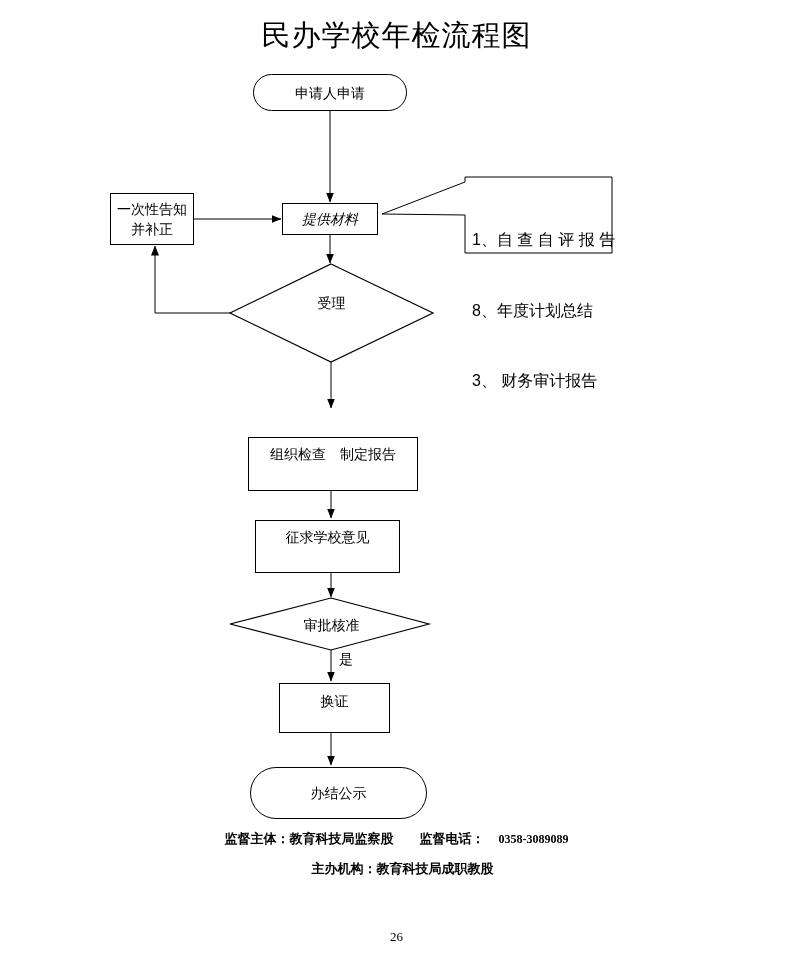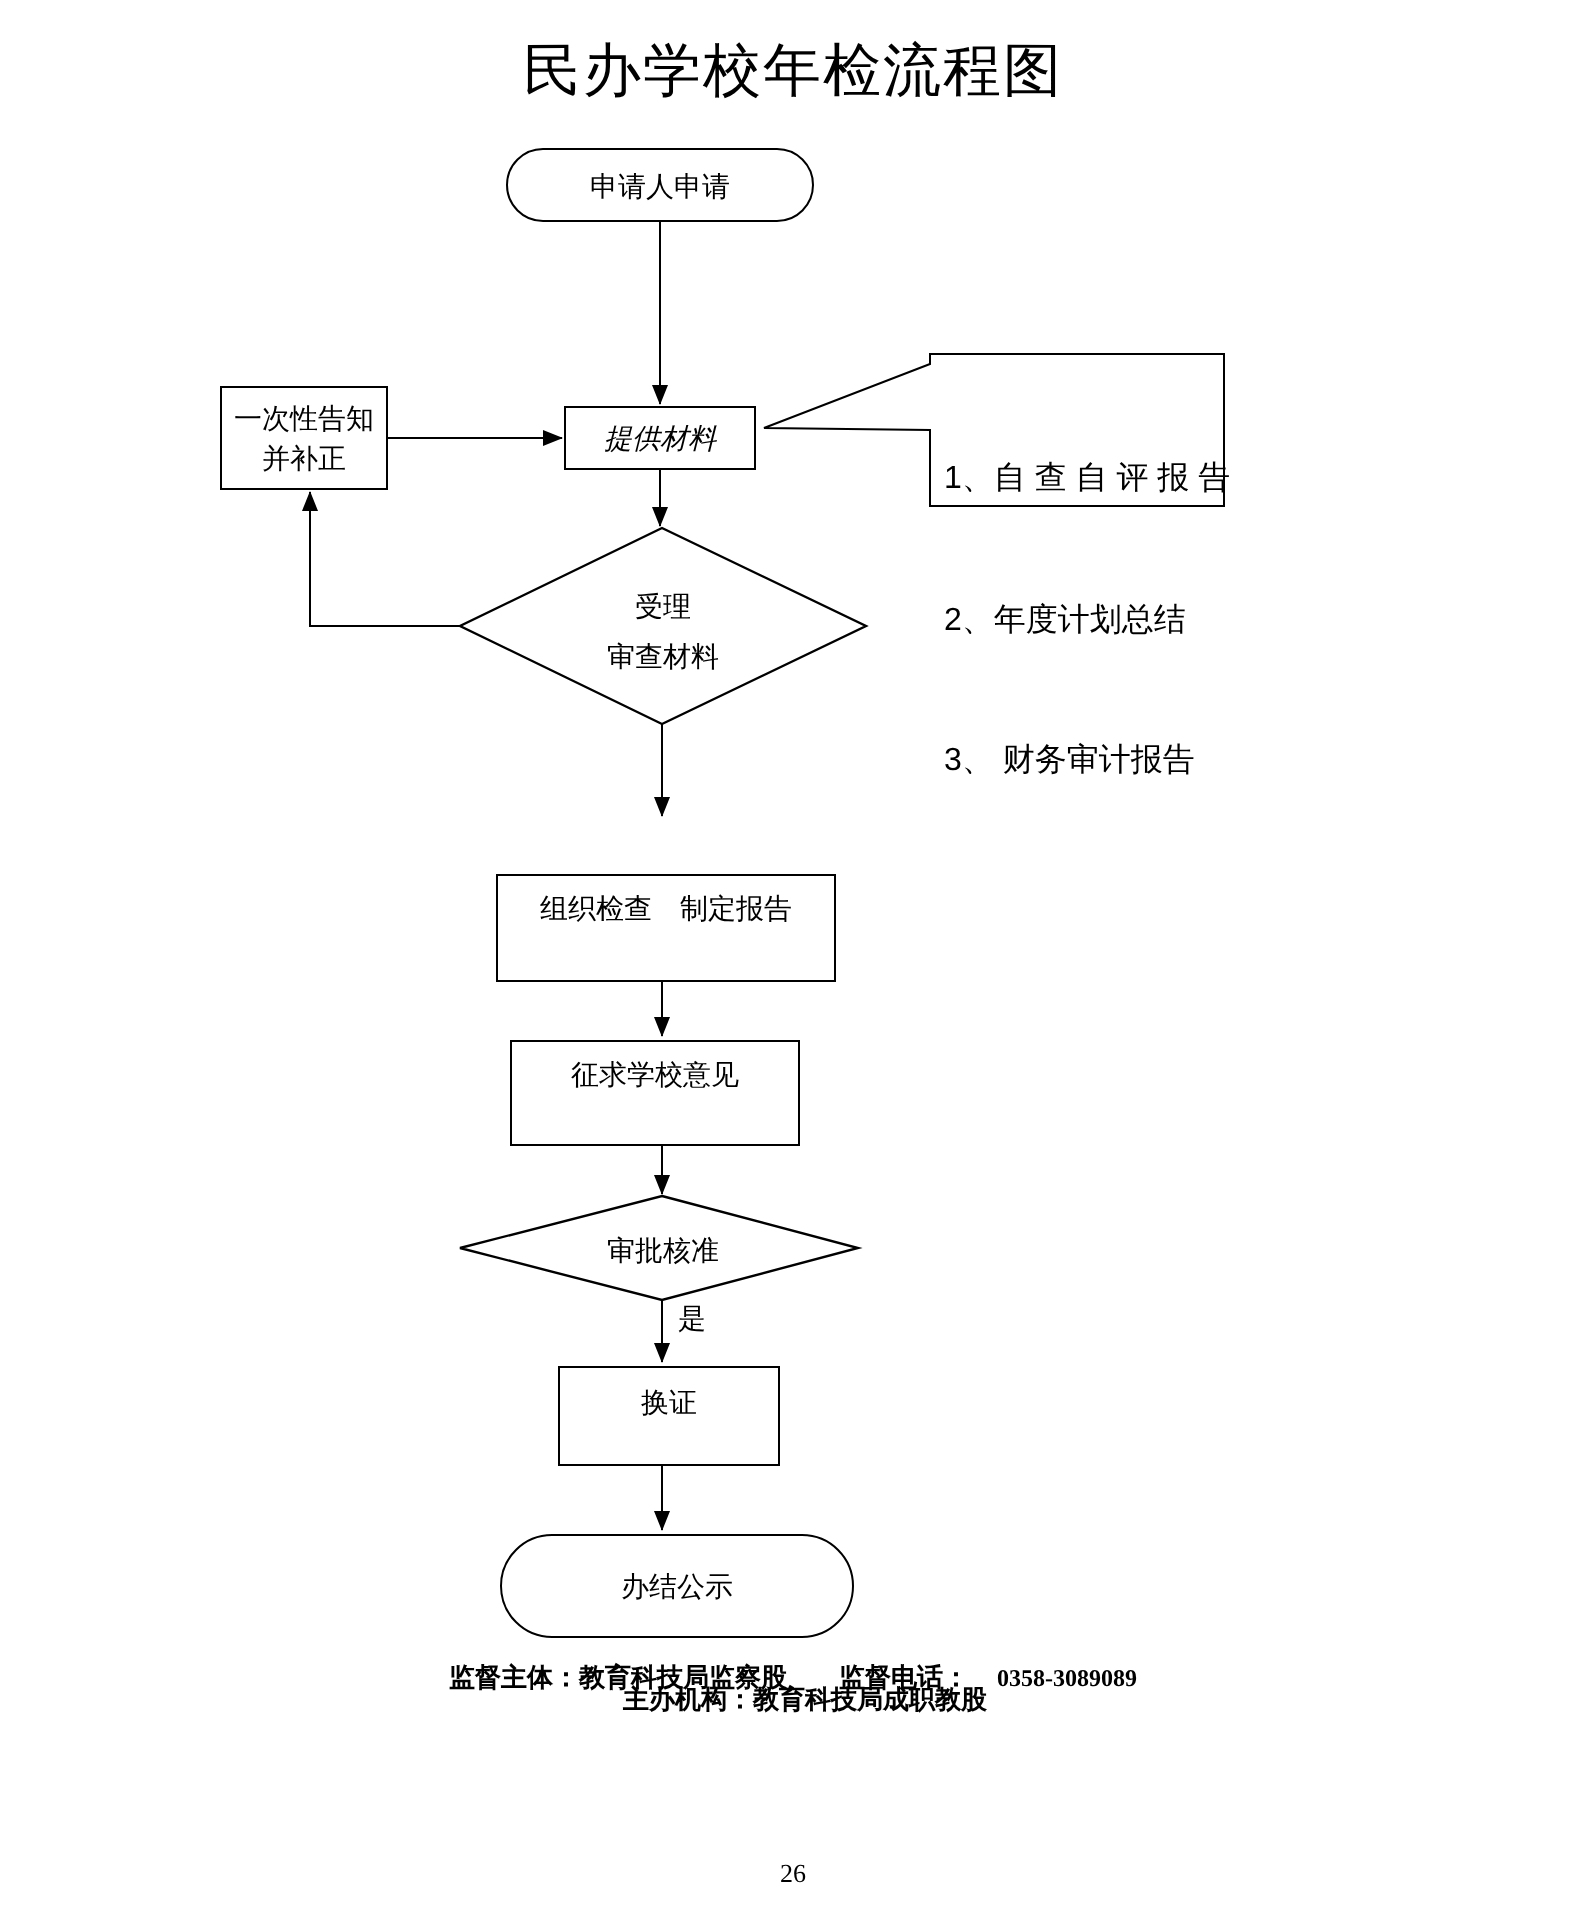--- a/index.html
+++ b/index.html
@@ -127,7 +127,7 @@
 
   <div class="abs callout-text" style="left:472px; top:181px; width:138px;">
     <div>1、自 查 自 评 报 告</div>
-    <div>2、年度计划总结</div>
+    <div>8、年度计划总结</div>
     <div>3、 财务审计报告</div>
   </div>
 

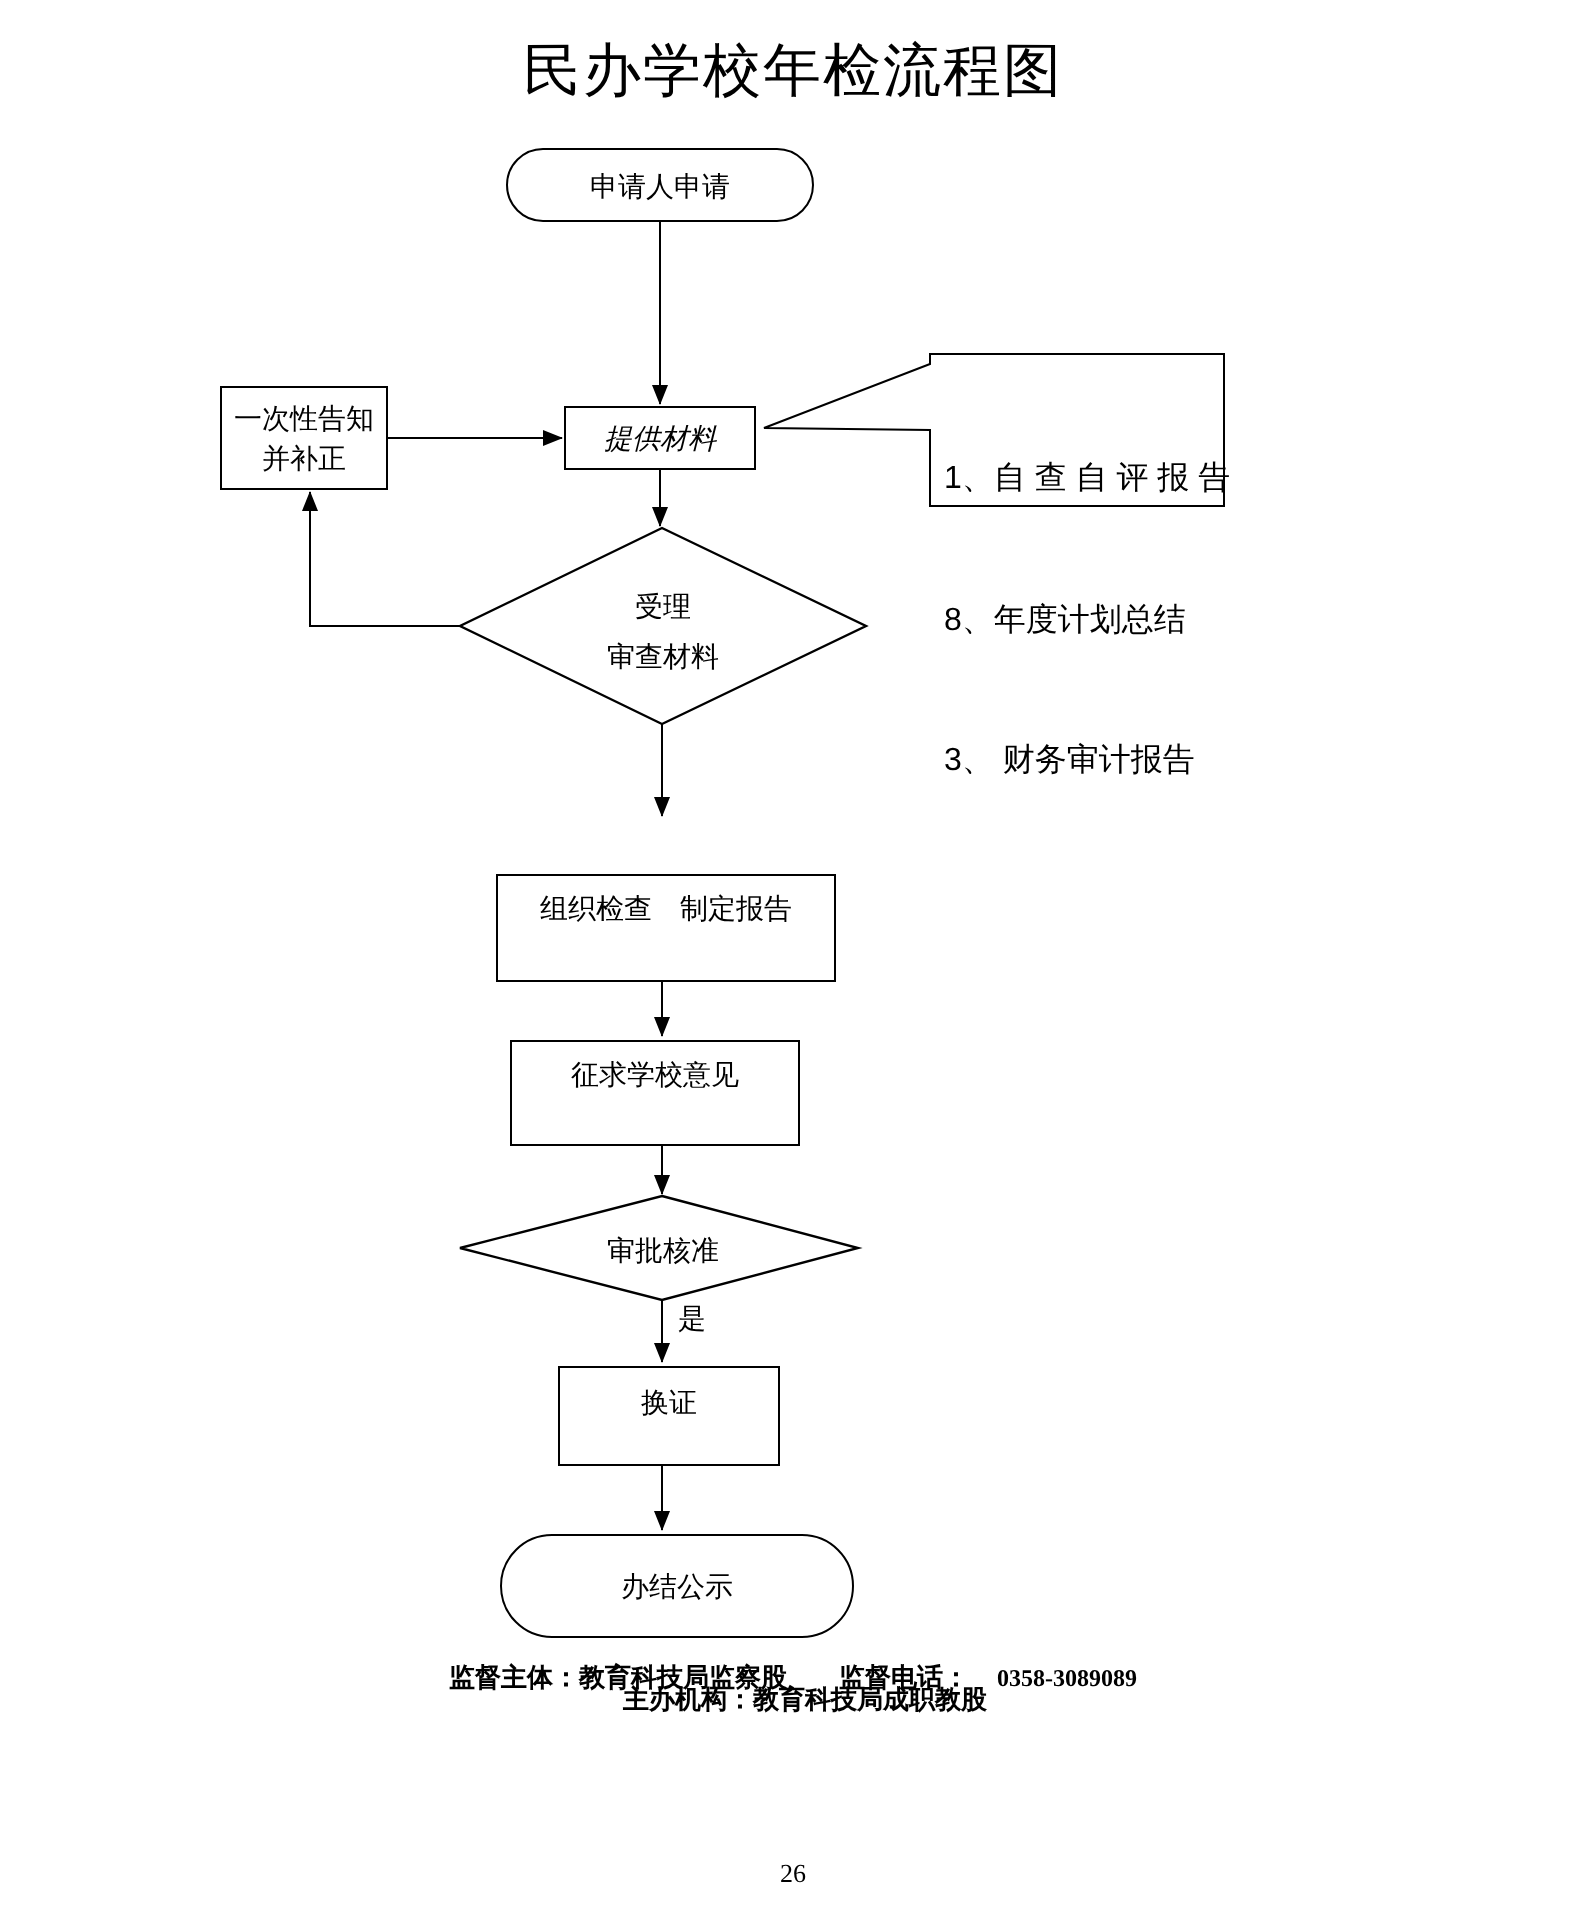--- a/index.html
+++ b/index.html
@@ -133,7 +133,6 @@
 
   <div class="abs dtext" style="left:261px; top:291px; width:141px;">
     <div>受理</div>
-    <div>审查材料</div>
   </div>
 
   <div class="abs node top-align" style="left:248px; top:437px; width:170px; height:54px; padding-top:6px;">

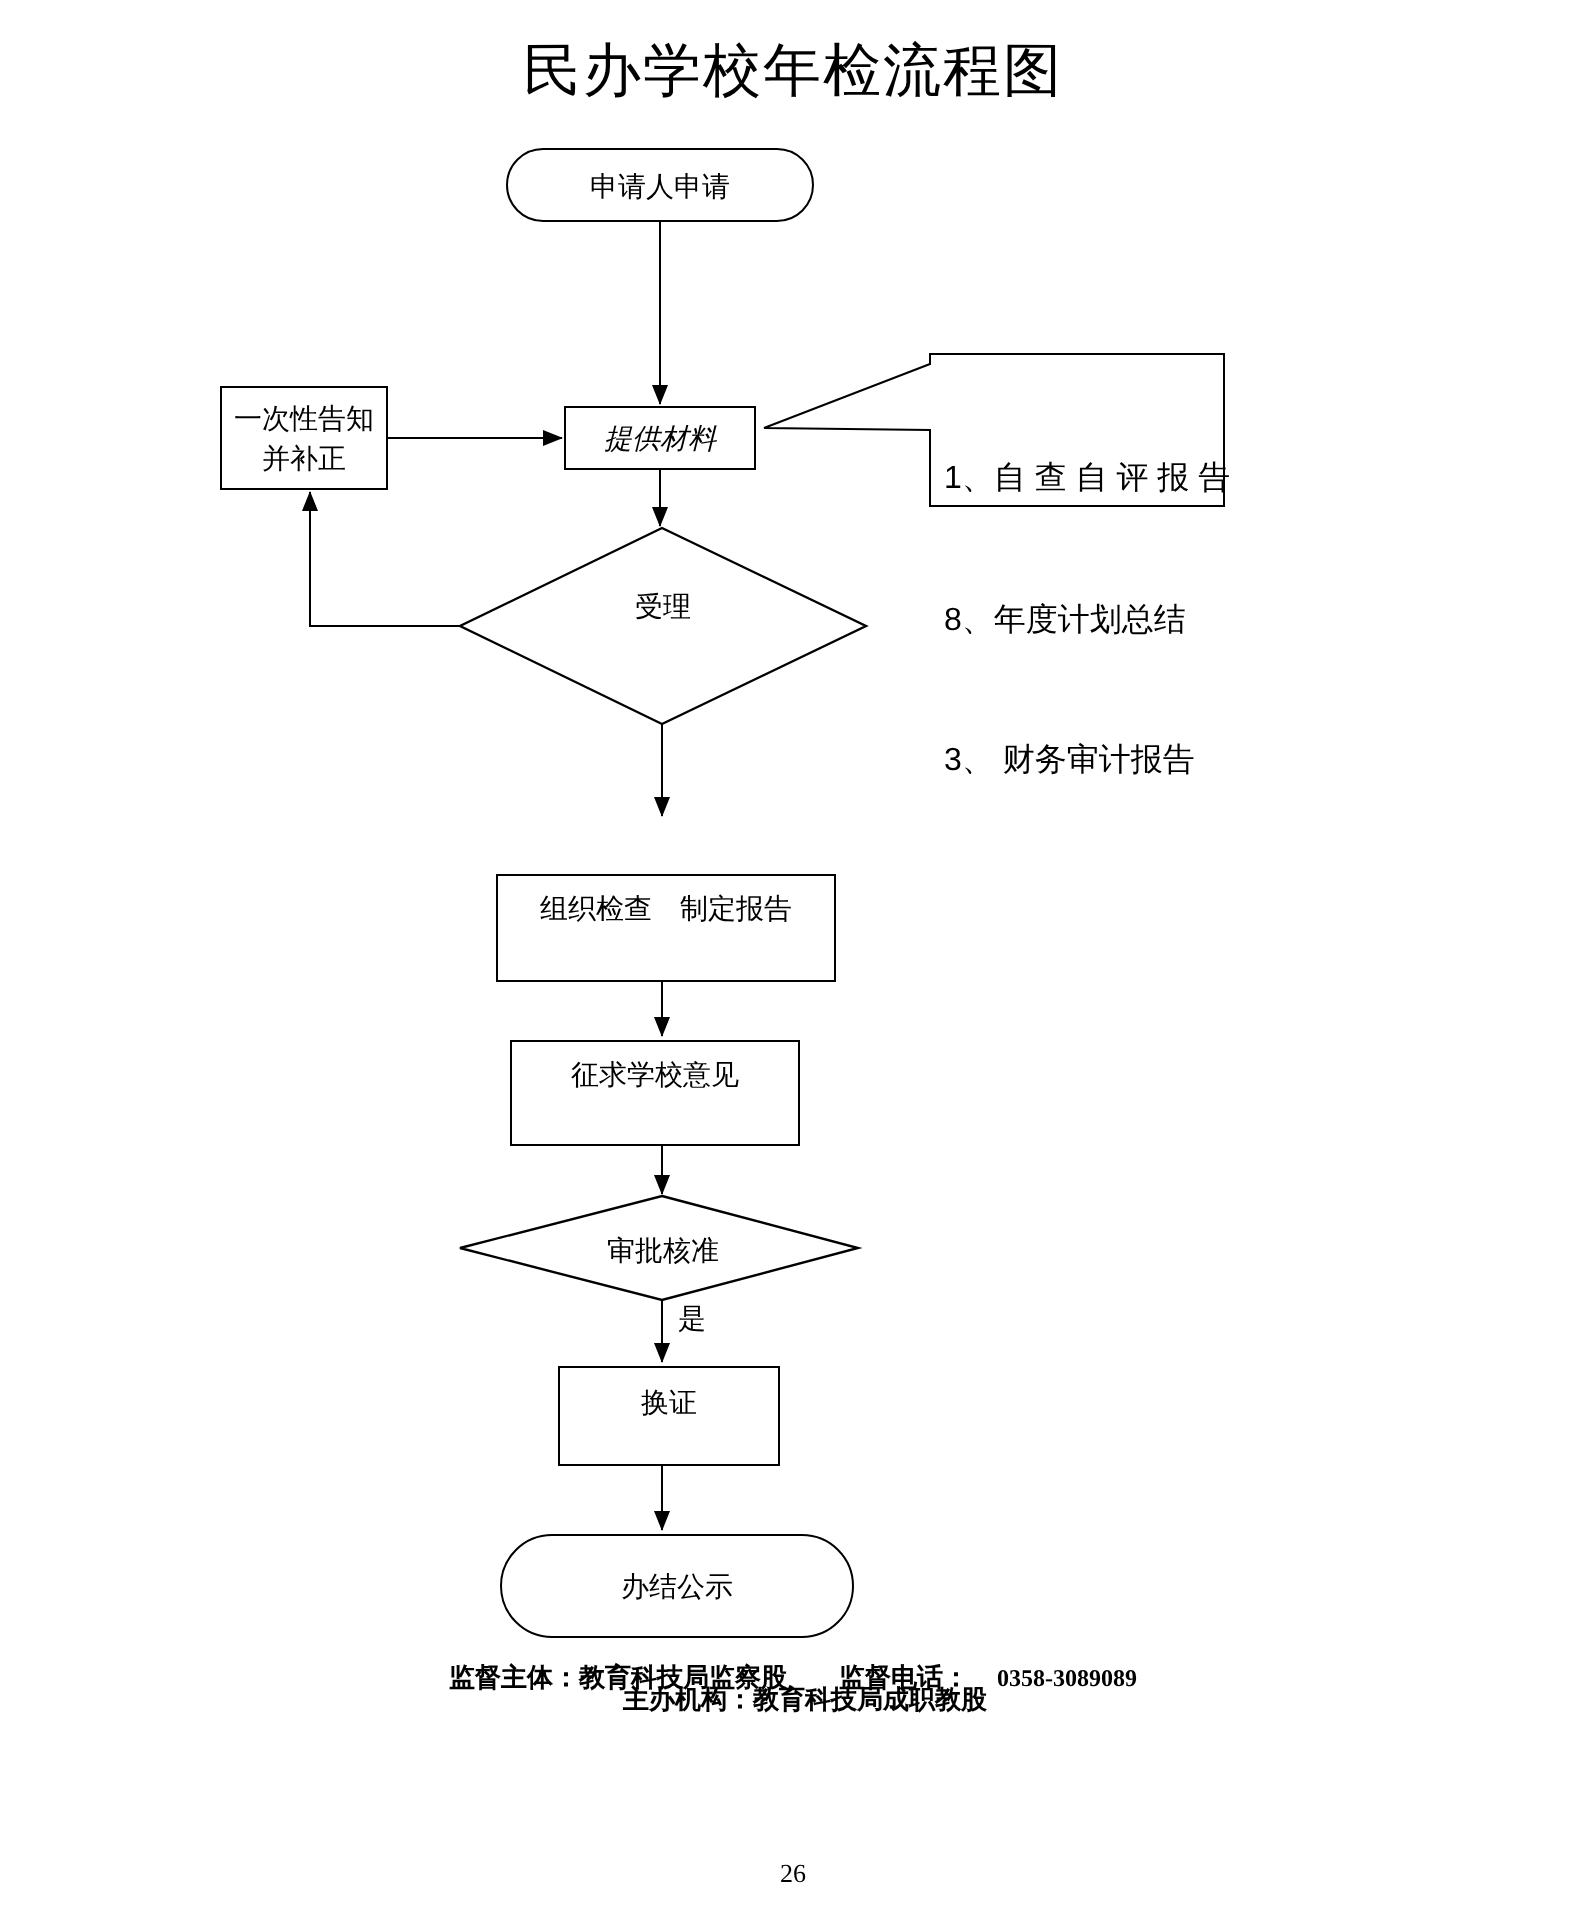--- a/index.html
+++ b/index.html
@@ -157,7 +157,7 @@
     <span>办结公示</span>
   </div>
 
-  <div class="abs footer-line" style="top:841px;padding-left:12px;">主办机构：教育科技局成职教股</div>
+  <div class="abs footer-line" style="top:860px;padding-left:12px;">主办机构：教育科技局成职教股</div>
 
   <div class="abs footer-line2" style="top:830px;">
     <span>监督主体：教育科技局监察股</span>

